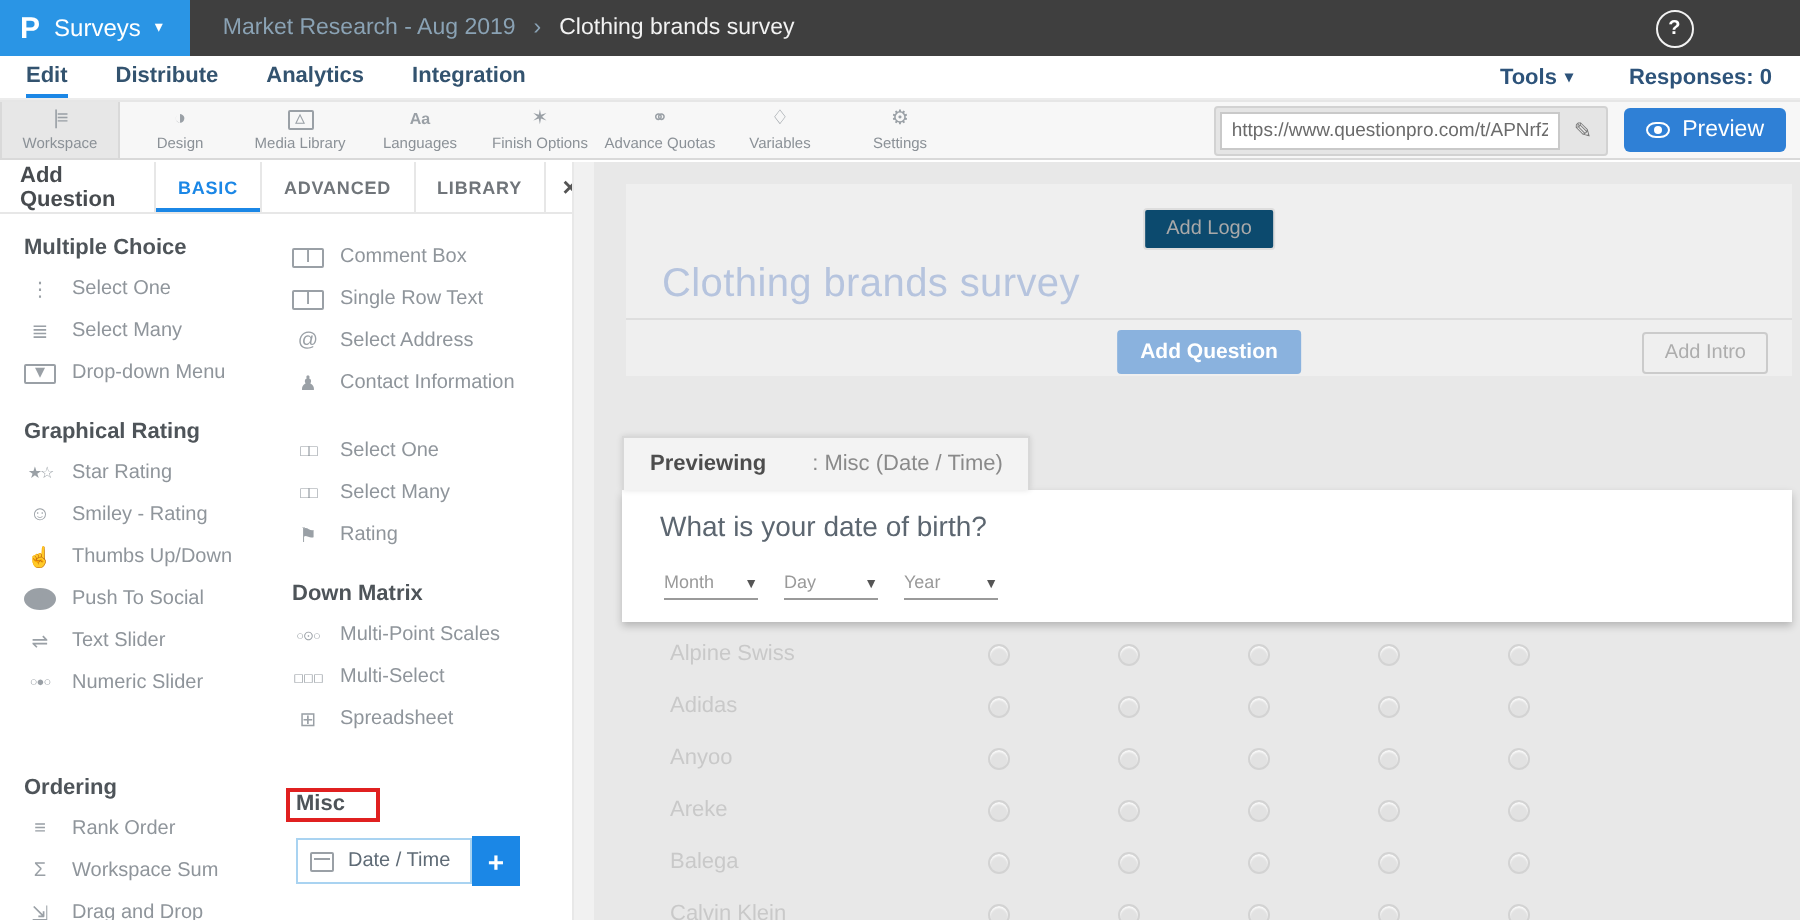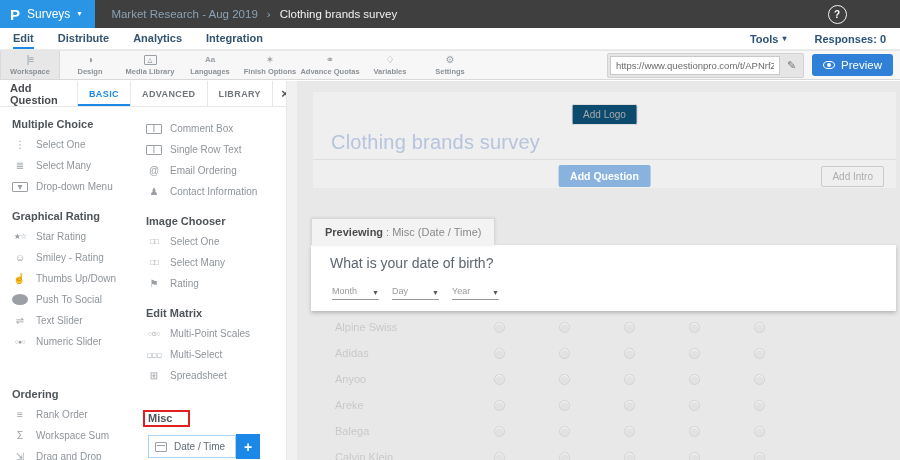--- a/index.html
+++ b/index.html
@@ -37,7 +37,7 @@
   .tool{width:60px;display:flex;flex-direction:column;align-items:center;justify-content:center;gap:2px;cursor:pointer;}
   .tool.active{background:#e7e7e7;border-left:1px solid #d9d9d9;border-right:1px solid #d9d9d9;}
   .tool .glyph{font-size:10px;color:#9aa0a6;line-height:10px;}
-  .tool-label{font-size:7.5px;color:#8b9197;white-space:nowrap;font-weight:bold;}
+  .tool-label{font-size:7.5px;color:#8b9197;white-space:nowrap;}
   .toolbar-right{margin-left:auto;display:flex;align-items:center;gap:8px;padding-right:7px;}
   .url-wrap{background:#e5e5e5;border:1px solid #d2d2d2;border-radius:2px;display:flex;align-items:center;padding:2px;gap:2px;}
   .url-input{border:1px solid #c9c9c9;background:#fff;color:#6b6b6b;font-size:9.5px;padding:3px 5px;width:170px;font-family:inherit;}

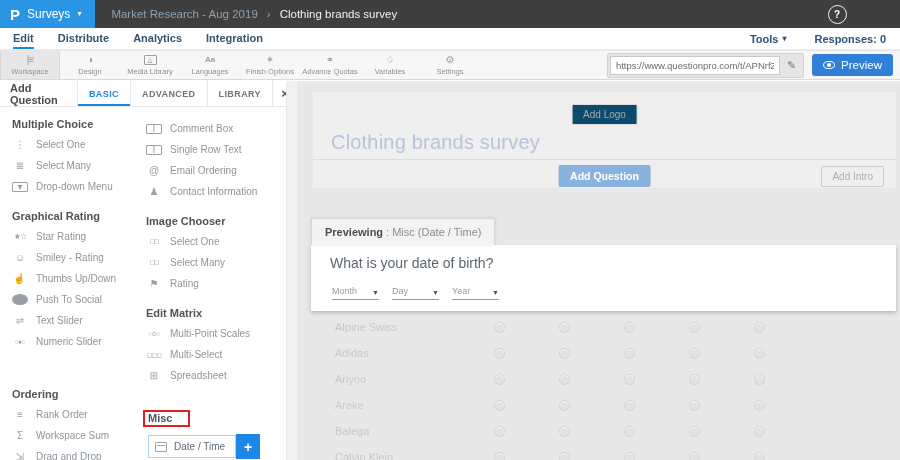--- a/index.html
+++ b/index.html
@@ -274,7 +274,7 @@
           </div>
           <div class="pitem">
             <span class="glyph" data-icon="at-icon">@</span>
-            <span>Email Ordering</span>
+            <span>Select Address</span>
           </div>
           <div class="pitem">
             <span class="glyph" data-icon="person-icon">♟</span>

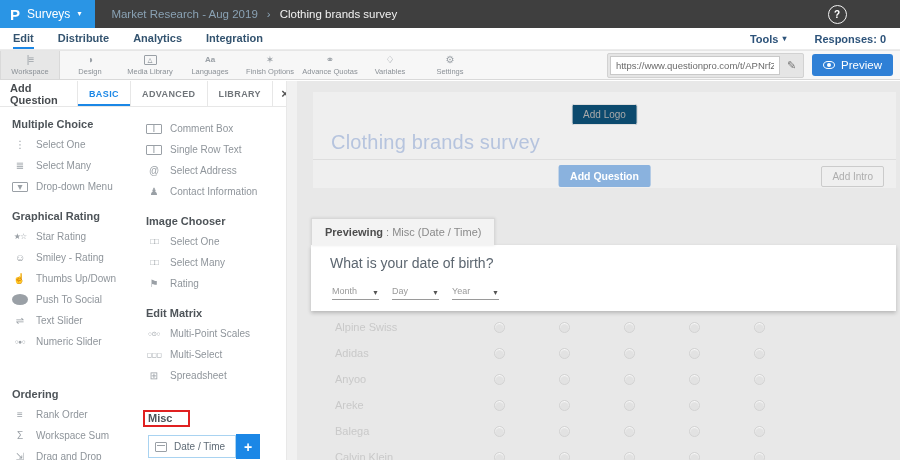--- a/index.html
+++ b/index.html
@@ -282,7 +282,6 @@
           </div>
         </div>
         <div class="psection">
-          <div class="pheading">Image Chooser</div>
           <div class="pitem">
             <span class="glyph" data-icon="images-icon">□□</span>
             <span>Select One</span>

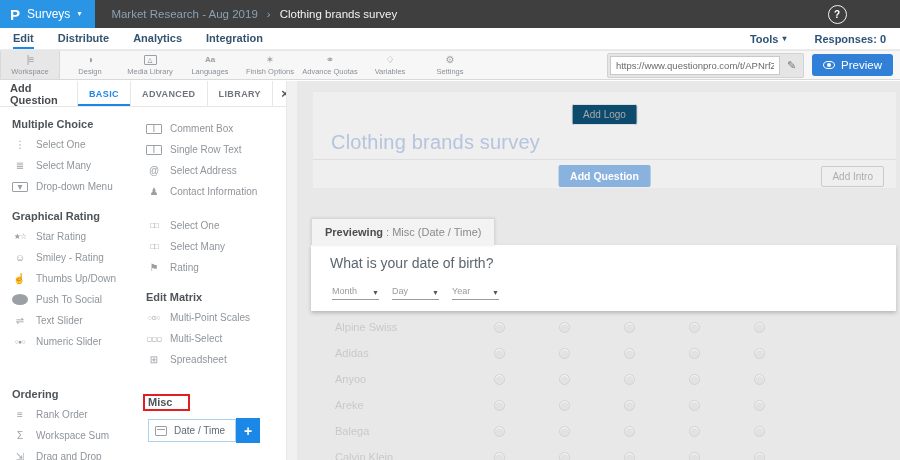--- a/index.html
+++ b/index.html
@@ -89,7 +89,7 @@
   .band-divider{position:absolute;left:0;right:0;top:67px;border-top:1px solid #dedede;}
   .add-question{position:absolute;top:73px;left:50%;transform:translateX(-50%);background:#8ab2de;color:#fff;font-size:10.5px;font-weight:bold;padding:5px 12px;border-radius:2px;cursor:pointer;}
   .add-intro{position:absolute;top:74px;right:12px;border:1px solid #cbcbcb;color:#adadad;font-size:10px;padding:4px 10px;border-radius:2px;cursor:pointer;}
-  .preview-tab{position:absolute;left:14px;top:137px;height:27px;background:#f3f3f3;border:1px solid #d8d8d8;border-bottom:none;display:flex;align-items:center;padding:0 13px;font-size:11px;color:#8a8a8a;z-index:3;box-shadow:0 0 3px rgba(0,0,0,.12);}
+  .preview-tab{position:absolute;left:14px;top:137px;height:27px;background:#f3f3f3;border:1px solid #d8d8d8;border-bottom:none;display:flex;align-items:center;padding:0 13px;font-size:11px;color:#8a8a8a;z-index:3;box-shadow:0 0 3px rgba(0,0,0,.12);gap:20px;}
   .preview-tab b{color:#4d4d4d;margin-right:3px;}
   .preview-card{position:absolute;left:14px;right:4px;top:164px;height:66px;background:#fff;box-shadow:0 2px 4px rgba(0,0,0,.22);z-index:2;}
   .pq-text{position:absolute;left:19px;top:10px;font-size:14px;color:#5c6670;}

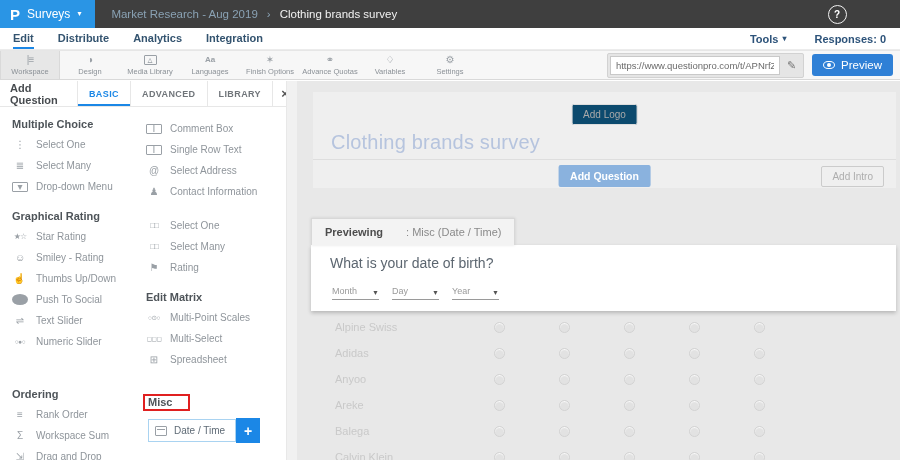--- a/index.html
+++ b/index.html
@@ -296,7 +296,7 @@
           </div>
         </div>
         <div class="psection">
-          <div class="pheading">Edit Matrix</div>
+          <div class="pheading">Down Matrix</div>
           <div class="pitem">
             <span class="glyph" data-icon="multi-point-icon">○⊙○</span>
             <span>Multi-Point Scales</span>

